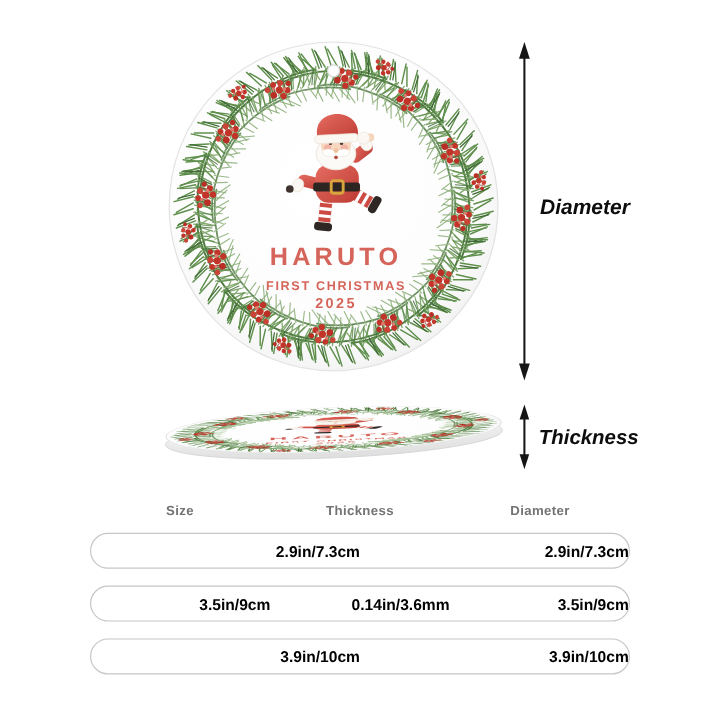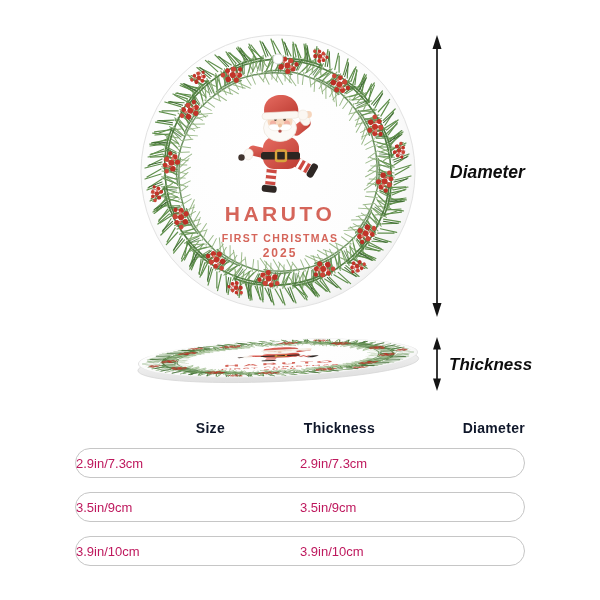--- a/index.html
+++ b/index.html
@@ -11,7 +11,7 @@
   
   .table-area{position:absolute;left:75px;top:420px;width:450px;}
   .thead{display:flex;margin-bottom:12px;}
-  .th{flex:1;text-align:right;font-size:14px;font-weight:bold;color:#0f172a;letter-spacing:.3px;}
+  .th{flex:1;text-align:center;font-size:11px;font-weight:bold;color:#737373;letter-spacing:.3px;}
   .pill{
     display:flex;align-items:center;height:28px;background:#ffffff;
     border:1px solid #c6c6c6;border-radius:15px;margin-bottom:14px;

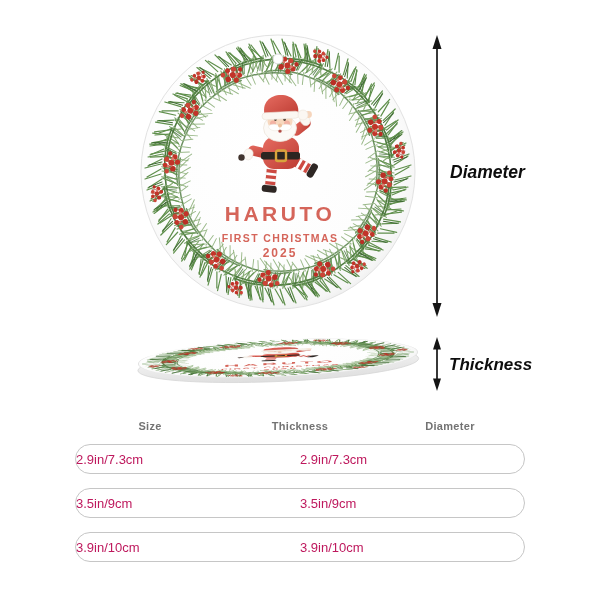--- a/index.html
+++ b/index.html
@@ -16,7 +16,7 @@
     display:flex;align-items:center;height:28px;background:#ffffff;
     border:1px solid #c6c6c6;border-radius:15px;margin-bottom:14px;
   }
-  .td{flex:1;text-align:left;font-size:13px;font-weight:normal;color:#be185d;}
+  .td{flex:1;text-align:right;font-size:13px;font-weight:bold;color:#000000;}
   svg text{font-family:"Liberation Sans",sans-serif;}
 </style>
 </head>

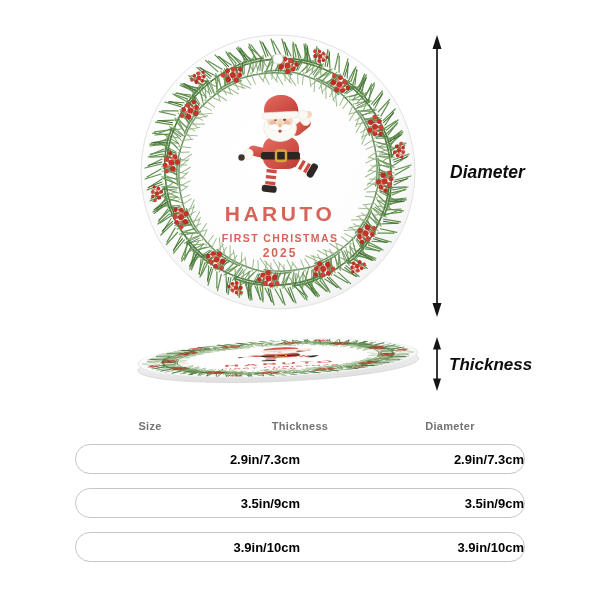--- a/index.html
+++ b/index.html
@@ -199,6 +199,7 @@
   </div>
   <div class="pill">
     <div class="td">3.5in/9cm</div>
+    <div class="td">0.14in/3.6mm</div>
     <div class="td">3.5in/9cm</div>
   </div>
   <div class="pill">

